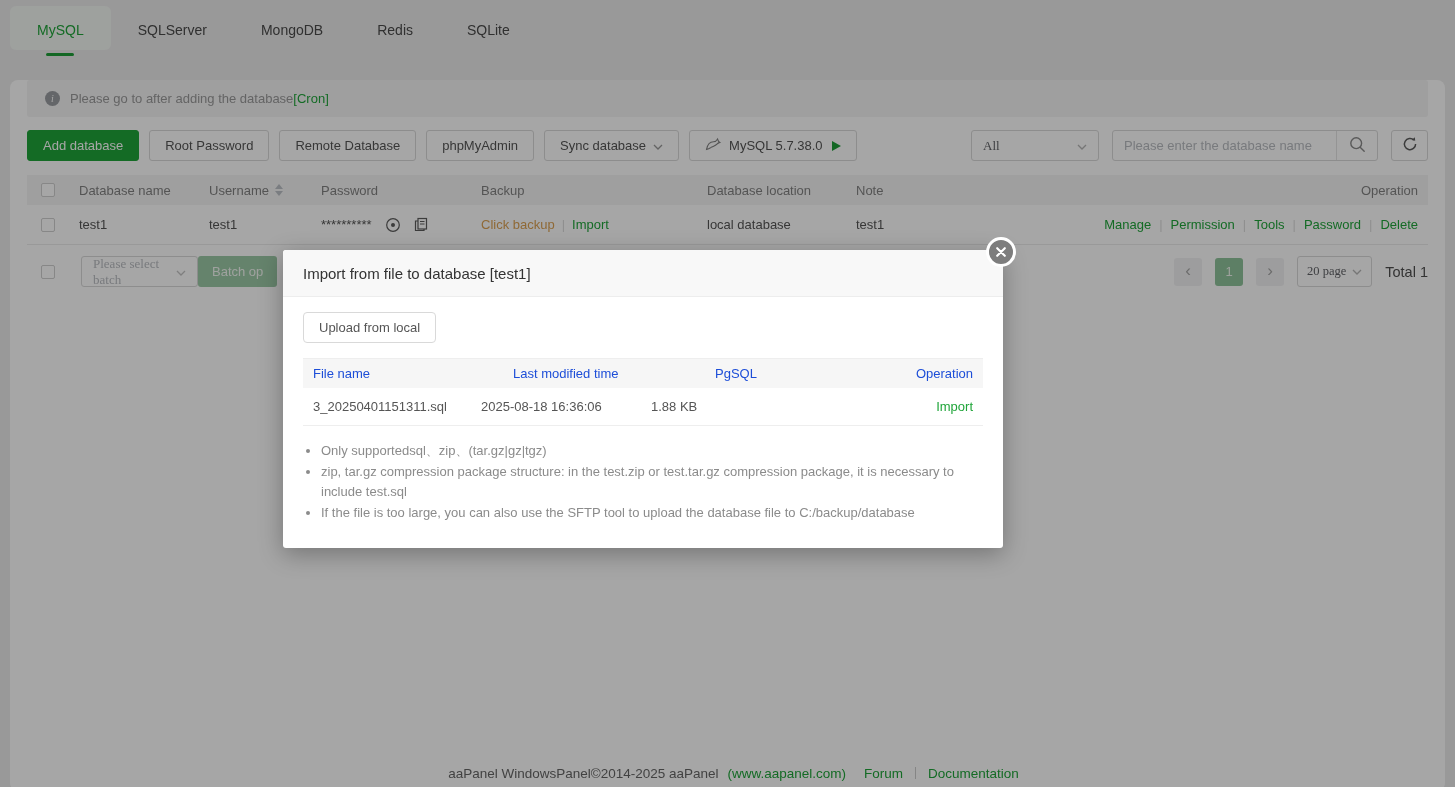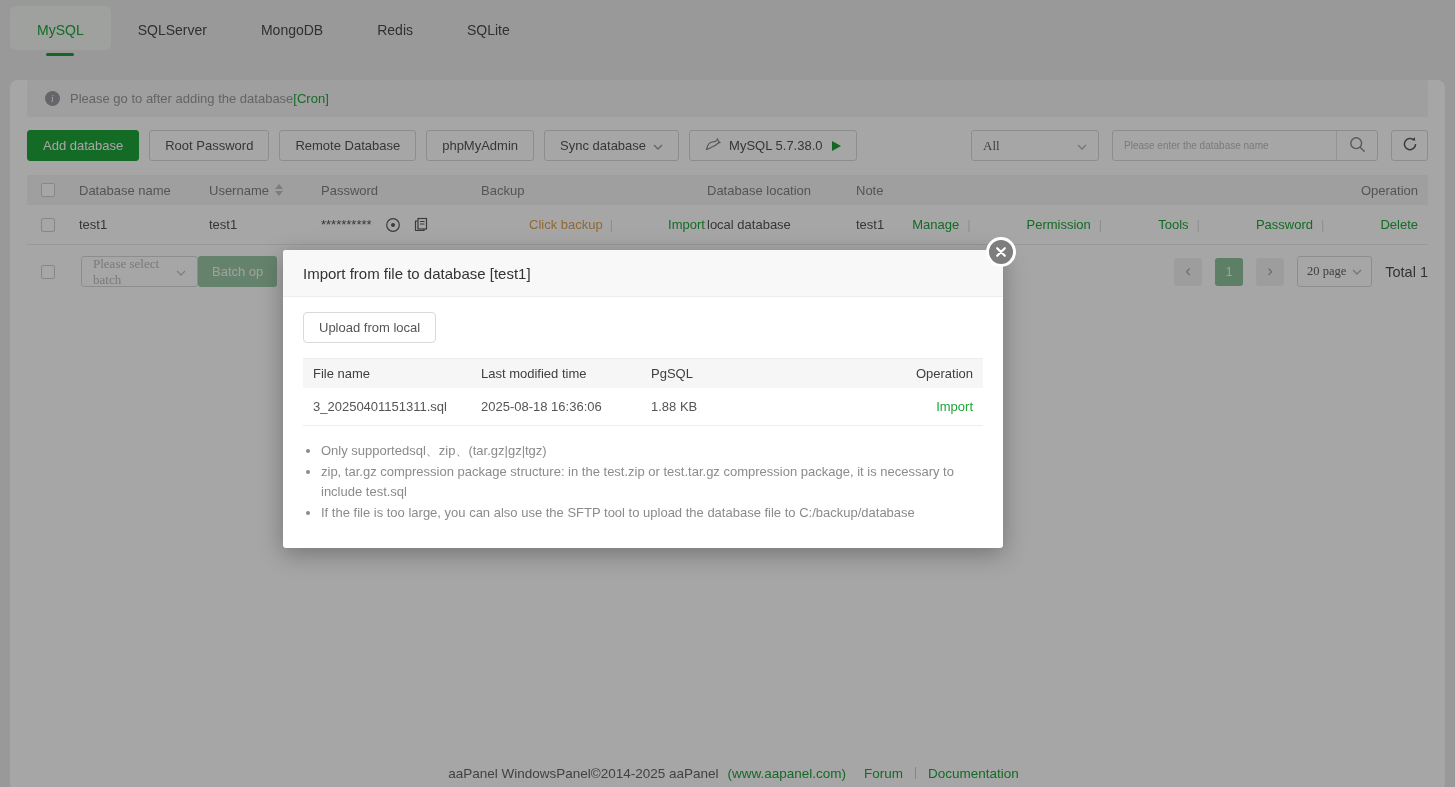--- a/index.html
+++ b/index.html
@@ -35,7 +35,7 @@
   .select { height:31px; border:1px solid #d9d9d9; border-radius:3px; display:flex; align-items:center; justify-content:space-between; padding:0 11px; font-size:13px; color:#606266; cursor:pointer; background:#fff;font-family:Liberation Serif, serif; }
   .select.filter { width:128px; }
   .searchbox { width:266px; height:31px; border:1px solid #d9d9d9; border-radius:3px; display:flex; align-items:stretch; background:#fff; }
-  .searchbox input { flex:1; border:none; outline:none; padding:0 11px; font-size:10px; color:#555; font-family:inherit; background:transparent; min-width:0; }
+  .searchbox input { flex:1; border:none; outline:none; padding:0 11px; font-size:13px; color:#555; font-family:inherit; background:transparent; min-width:0; }
   .searchbox input::placeholder { color:#b9bcc1; }
   .search-btn { width:41px; border-left:1px solid #e3e3e3; display:flex; align-items:center; justify-content:center; cursor:pointer; }
   .icon-btn { width:37px; height:31px; border:1px solid #d9d9d9; border-radius:3px; background:#fff; display:inline-flex; align-items:center; justify-content:center; cursor:pointer; }

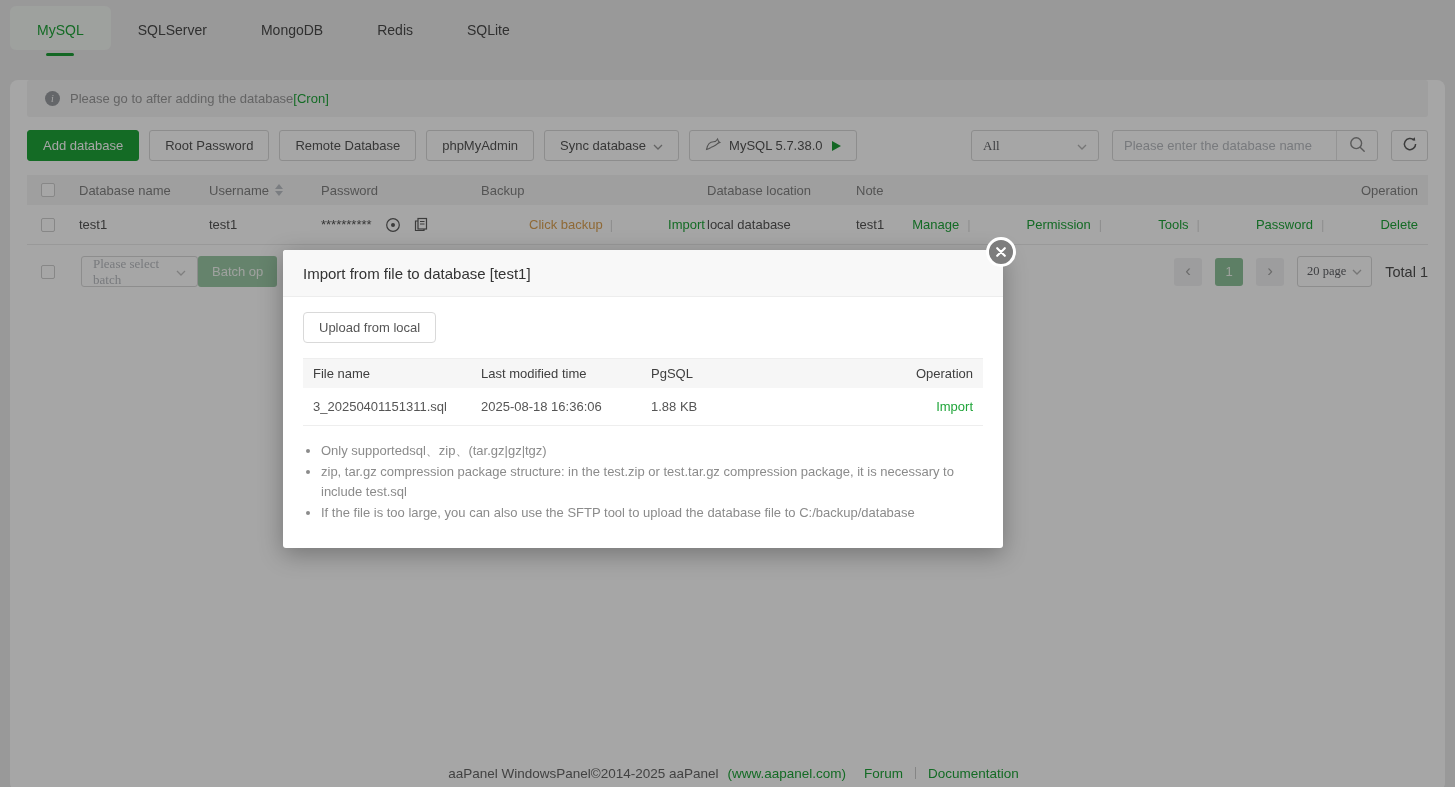--- a/index.html
+++ b/index.html
@@ -59,7 +59,7 @@
   .sort .up { border-bottom:5px solid #bcc0c6; }
   .sort .down { border-top:5px solid #bcc0c6; }
   .pw-icon { margin-left:13px; cursor:pointer; display:inline-flex; }
-  .link { cursor:pointer; text-decoration:none;margin-left:48px; }
+  .link { cursor:pointer; text-decoration:none; }
   .link.green { color:#20a53a; }
   .link.orange { color:#dca253; }
   .sep::before { content:"|"; color:#dcdcdc; }

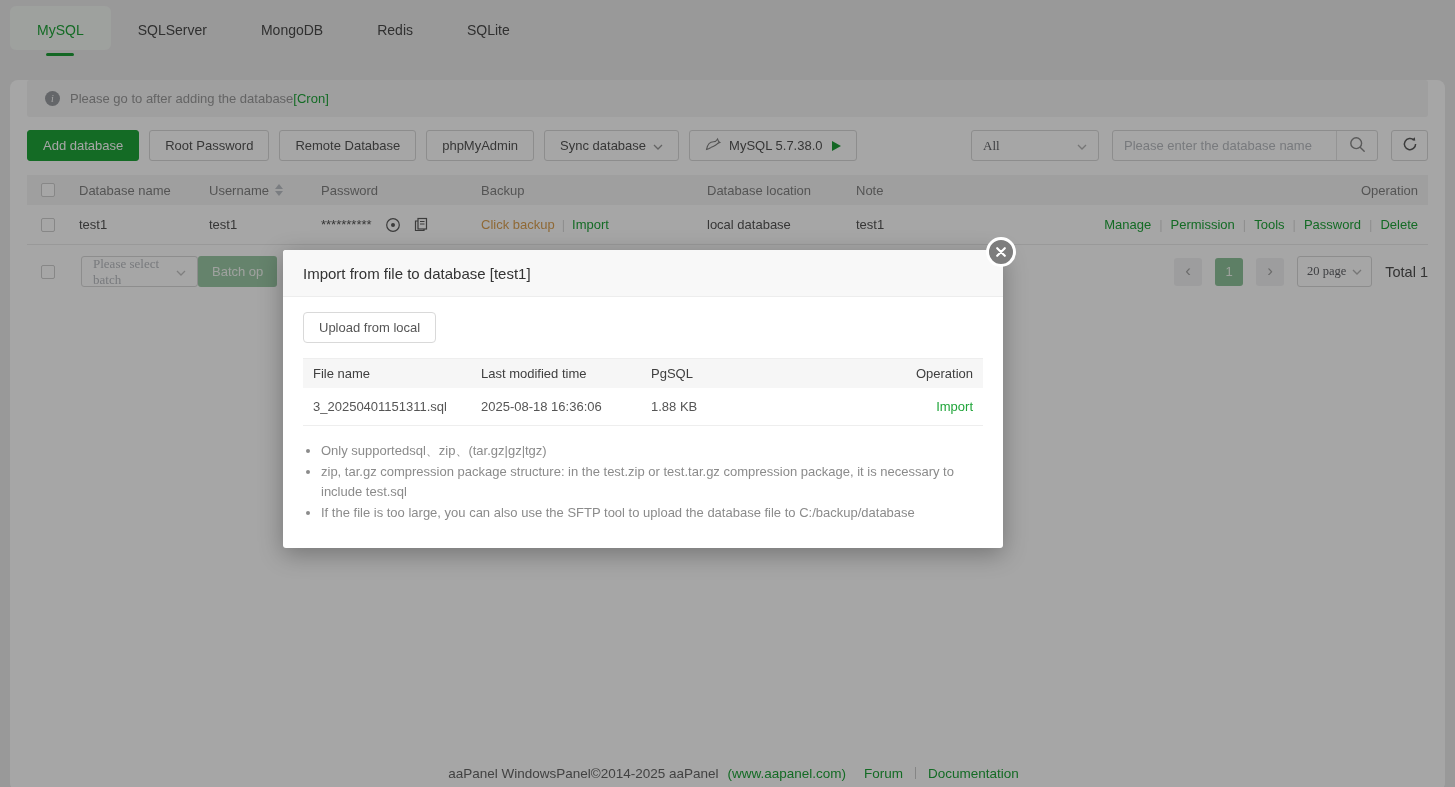--- a/index.html
+++ b/index.html
@@ -93,7 +93,7 @@
   .modal-body { padding:15px 20px 24px; }
   .upload-btn { height:31px; padding:0 15px; border:1px solid #d9d9d9; border-radius:4px; background:#fff; color:#555; font-size:13px; cursor:pointer; font-family:inherit; }
   .m-table { margin-top:15px; border-top:1px solid #eee; border-bottom:1px solid #eee; font-size:13px; }
-  .m-thead { display:flex; height:29px; background:#f6f6f6; color:#404040; }
+  .m-thead { display:flex; height:29px; background:#f6f6f6; color:#1d4ed8;gap:32px; }
   .m-trow { display:flex; align-items:center; height:37px; color:#555; background:#fff; }
   .mc-file { width:178px; padding-left:10px; }
   .mc-time { width:170px; }

